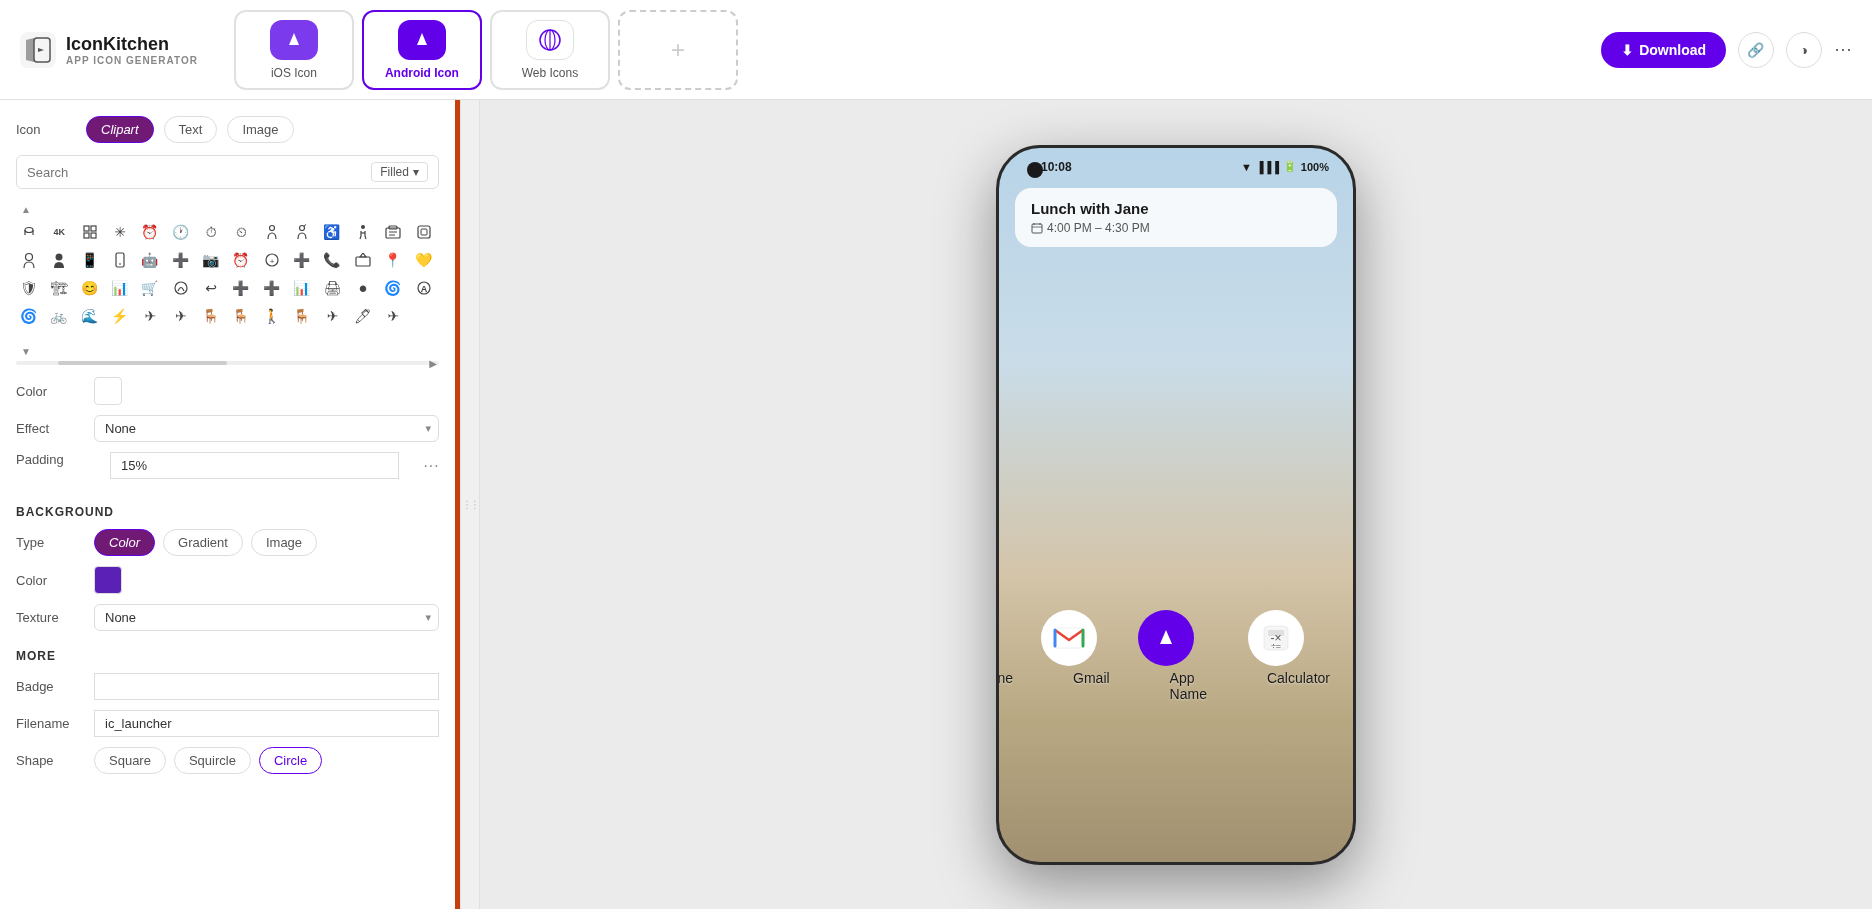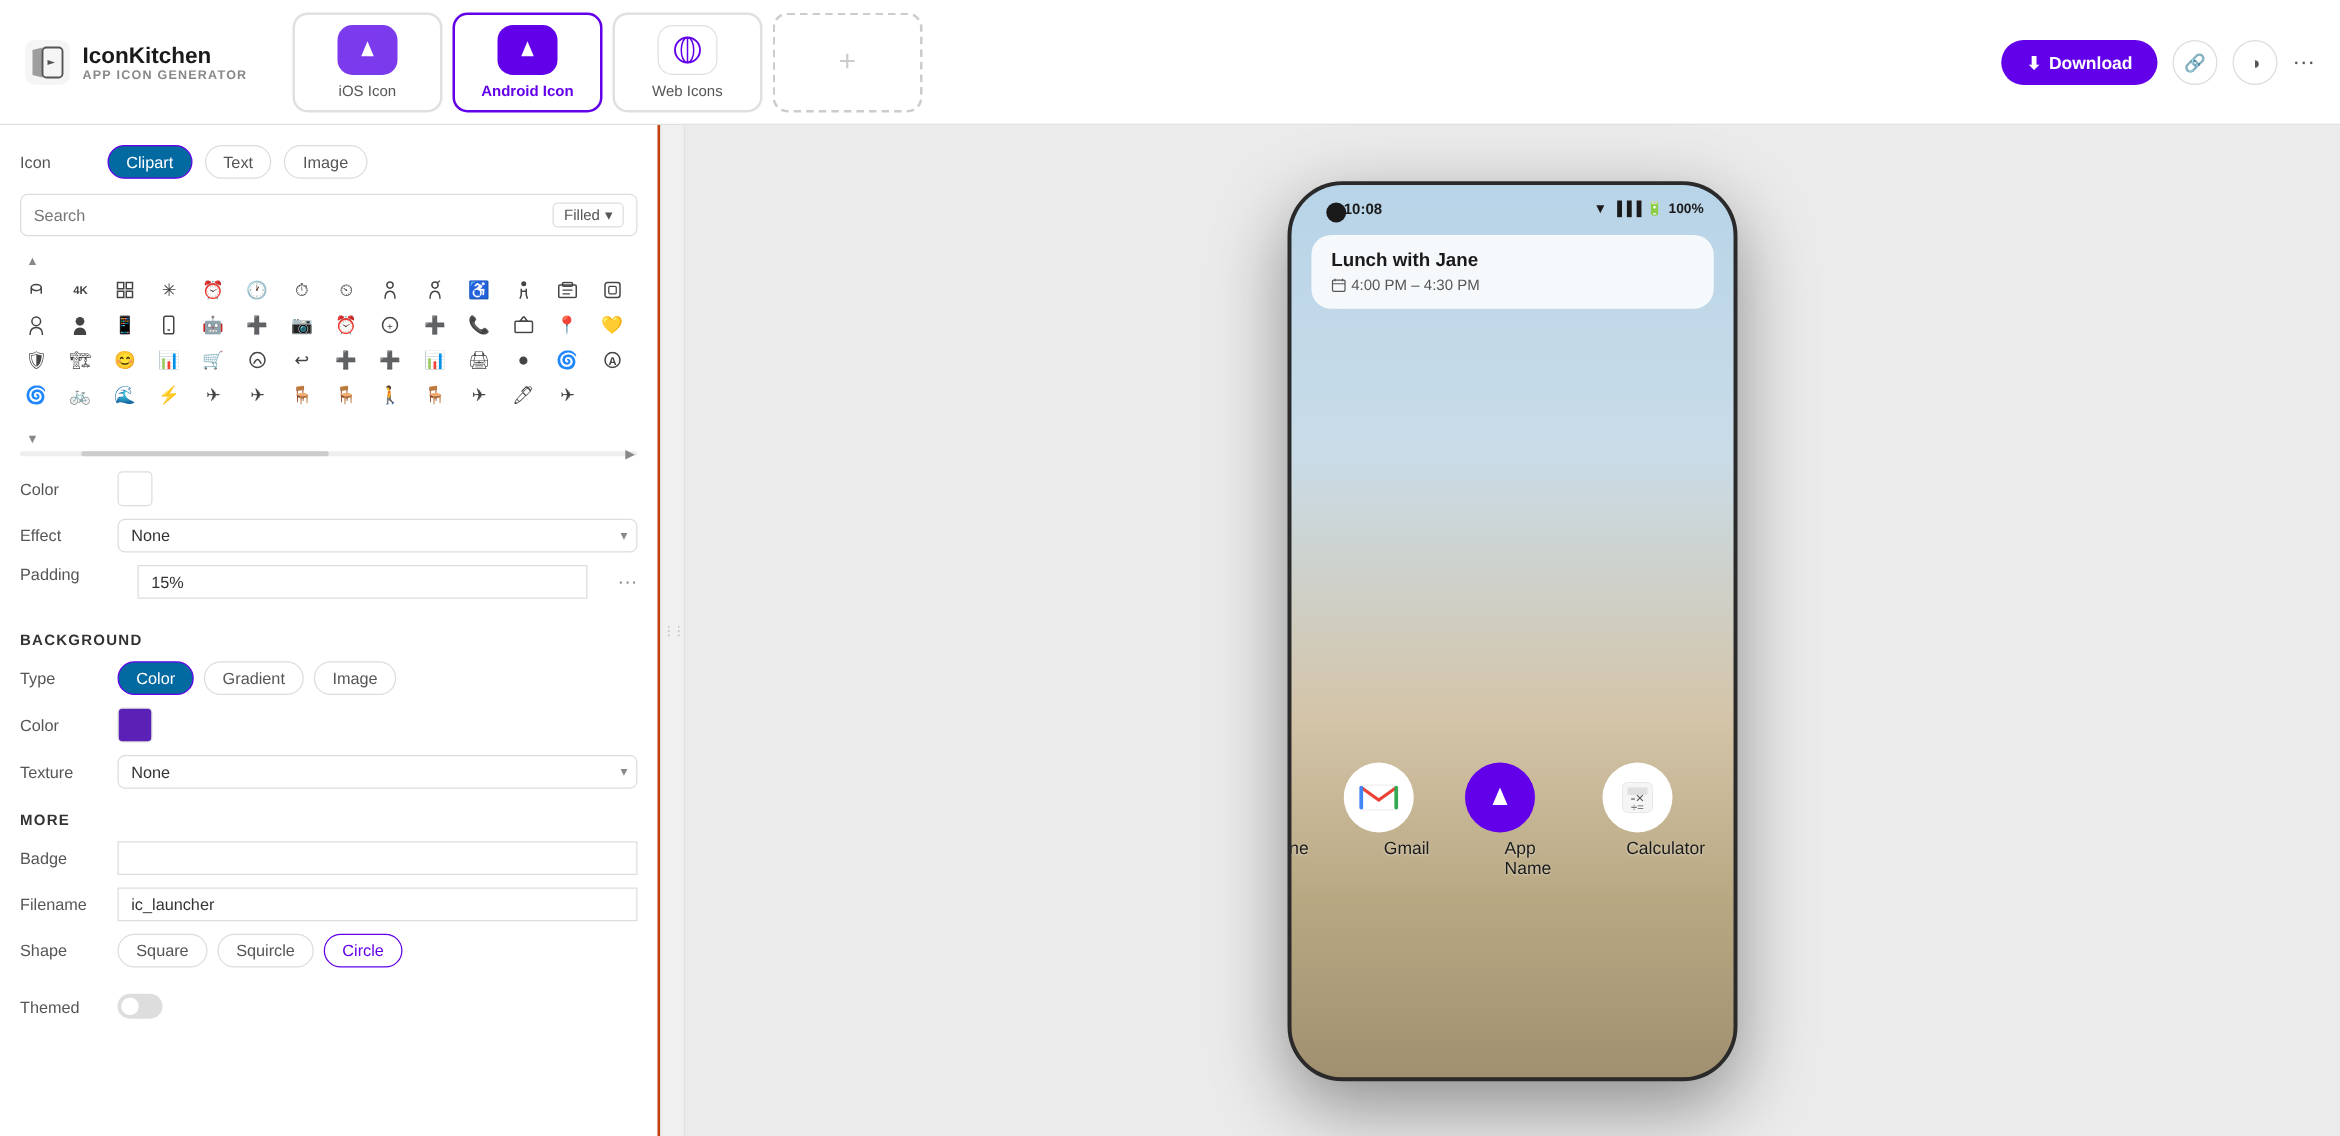--- a/index.html
+++ b/index.html
@@ -49,7 +49,7 @@
 
     
     .left-panel {
-      width: 528px; background: #fff; border-right: 2px solid #c2410c;
+      width: 460px; background: #fff; border-right: 5px solid #c2410c;
       display: flex; flex-direction: column; overflow-y: auto; flex-shrink: 0;
       padding: 16px;
     }

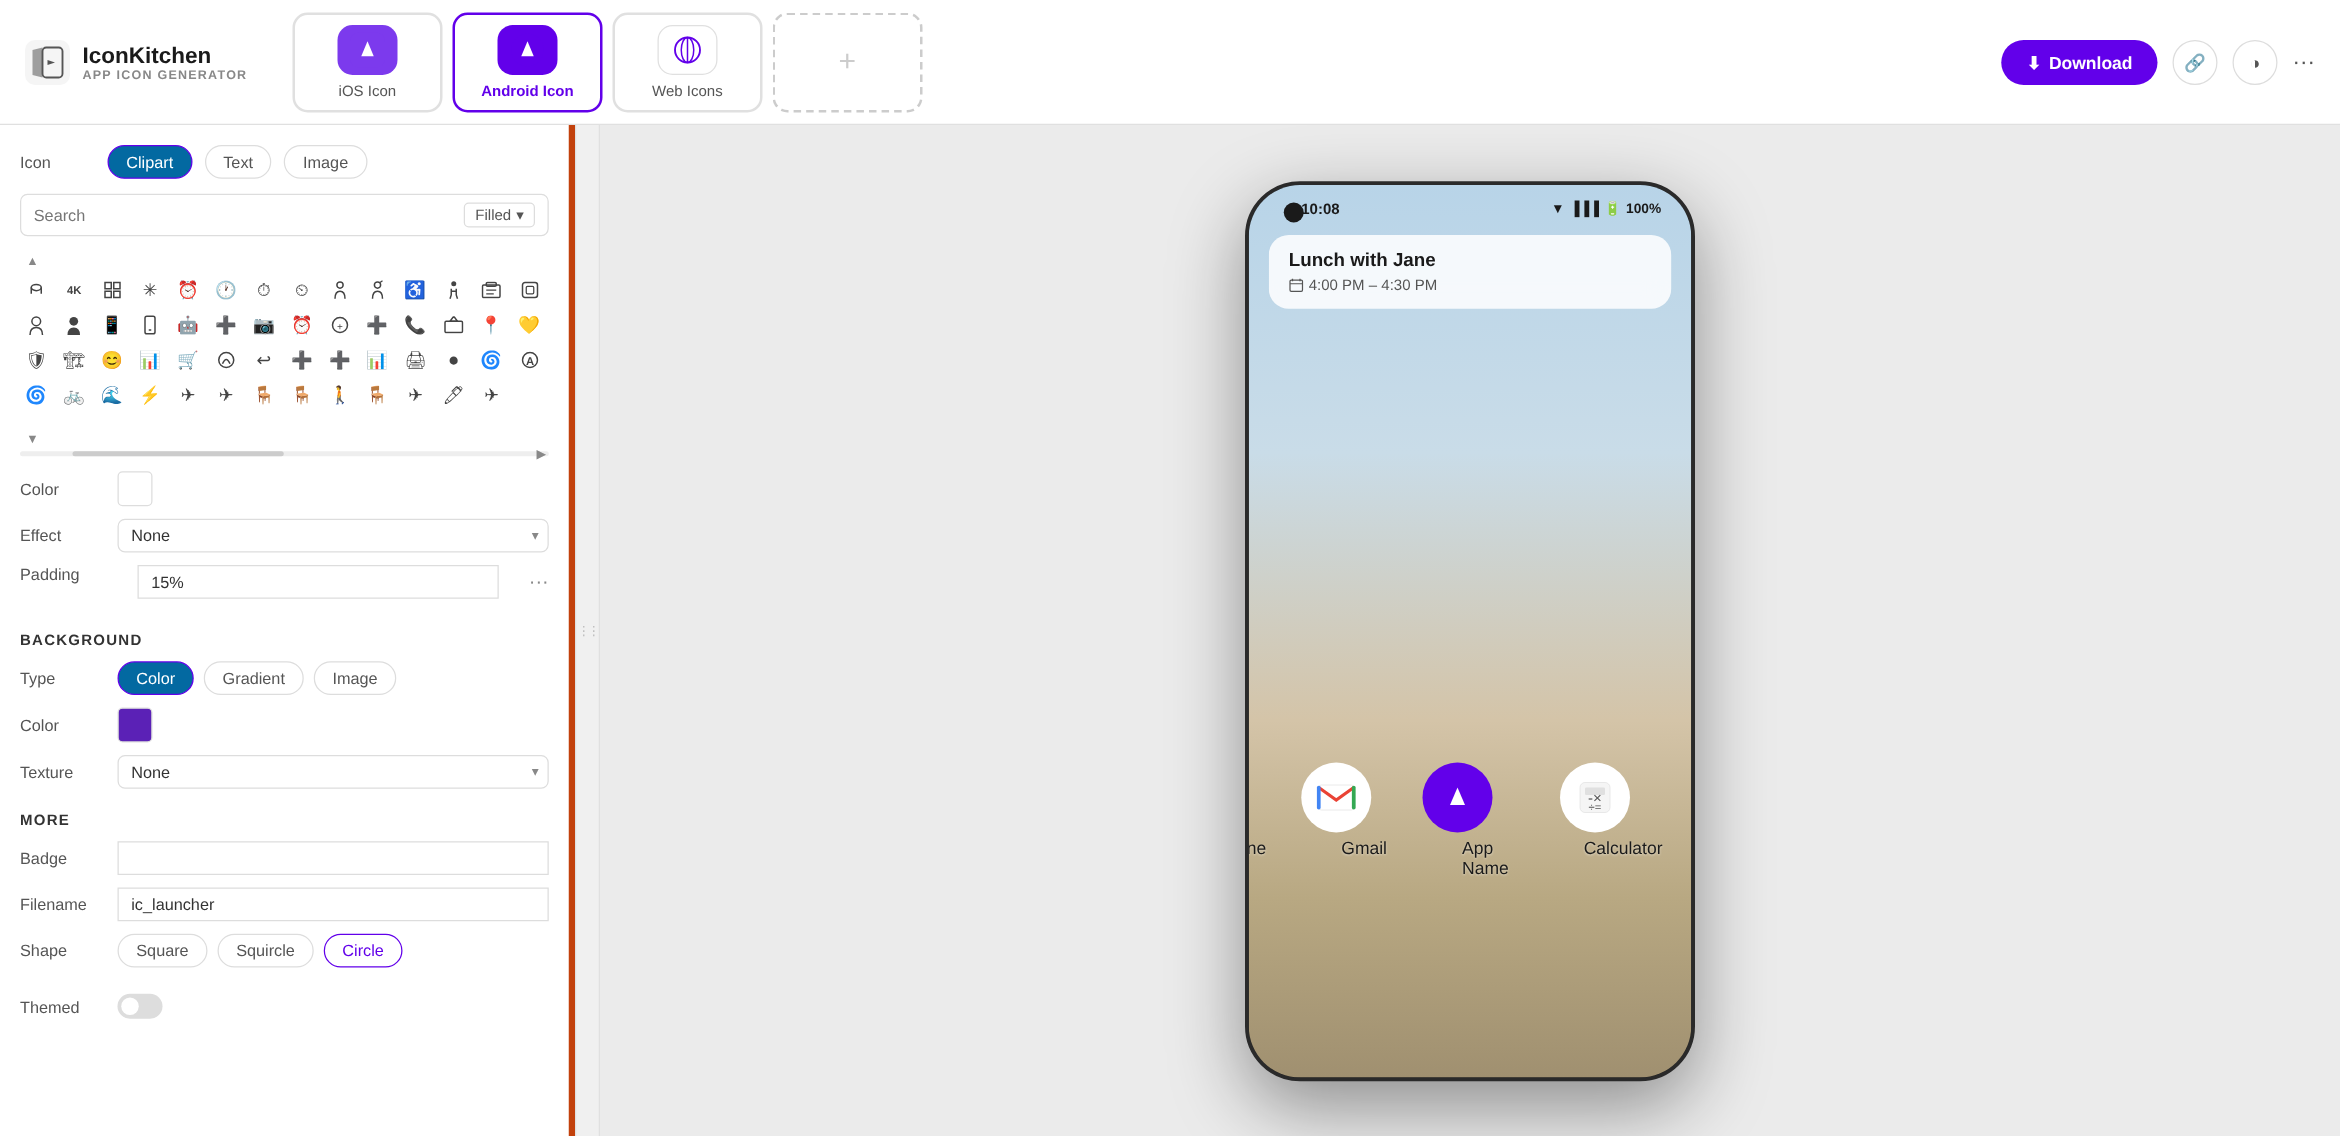--- a/index.html
+++ b/index.html
@@ -60,7 +60,7 @@
       padding: 5px 14px; border-radius: 16px; border: 1px solid #ddd;
       background: #fff; font-size: 13px; cursor: pointer; color: #555;
     }
-    .tab-btn.active { background: #0369a1; color: #fff; border-color: #6200ea; }
+    .tab-btn.active { background: #701a75; color: #fff; border-color: #6200ea; font-style: italic; }
 
     .search-row {
       display: flex; align-items: center; border: 1px solid #ddd; border-radius: 6px;

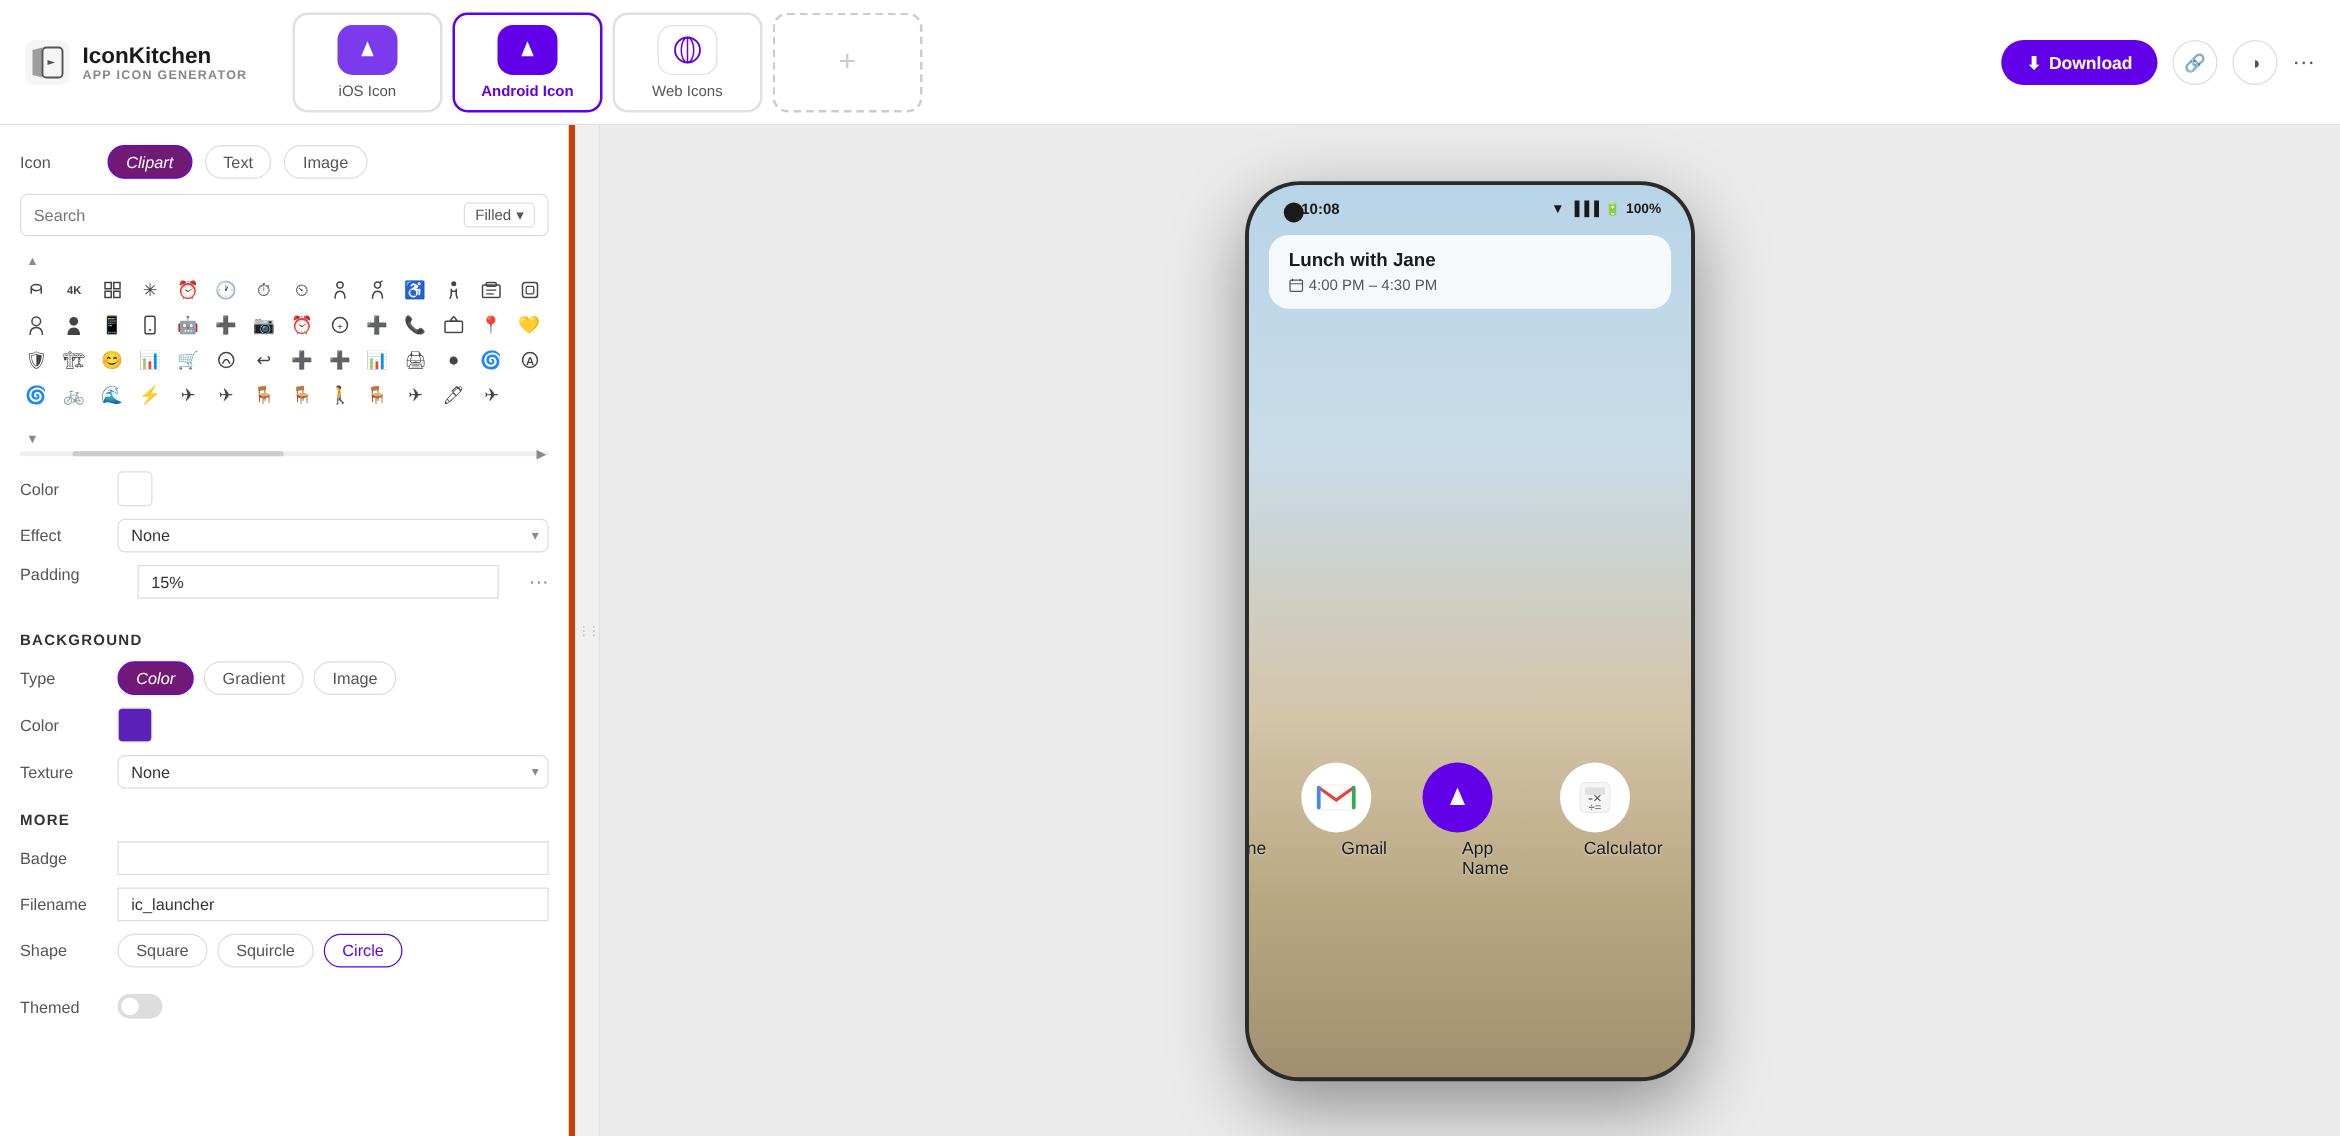--- a/index.html
+++ b/index.html
@@ -525,10 +525,6 @@
       <button class="shape-btn active">Circle</button>
     </div>
 
-    <div class="themed-row">
-      <label>Themed</label>
-      <div class="toggle"></div>
-    </div>
 
   </div>
 

